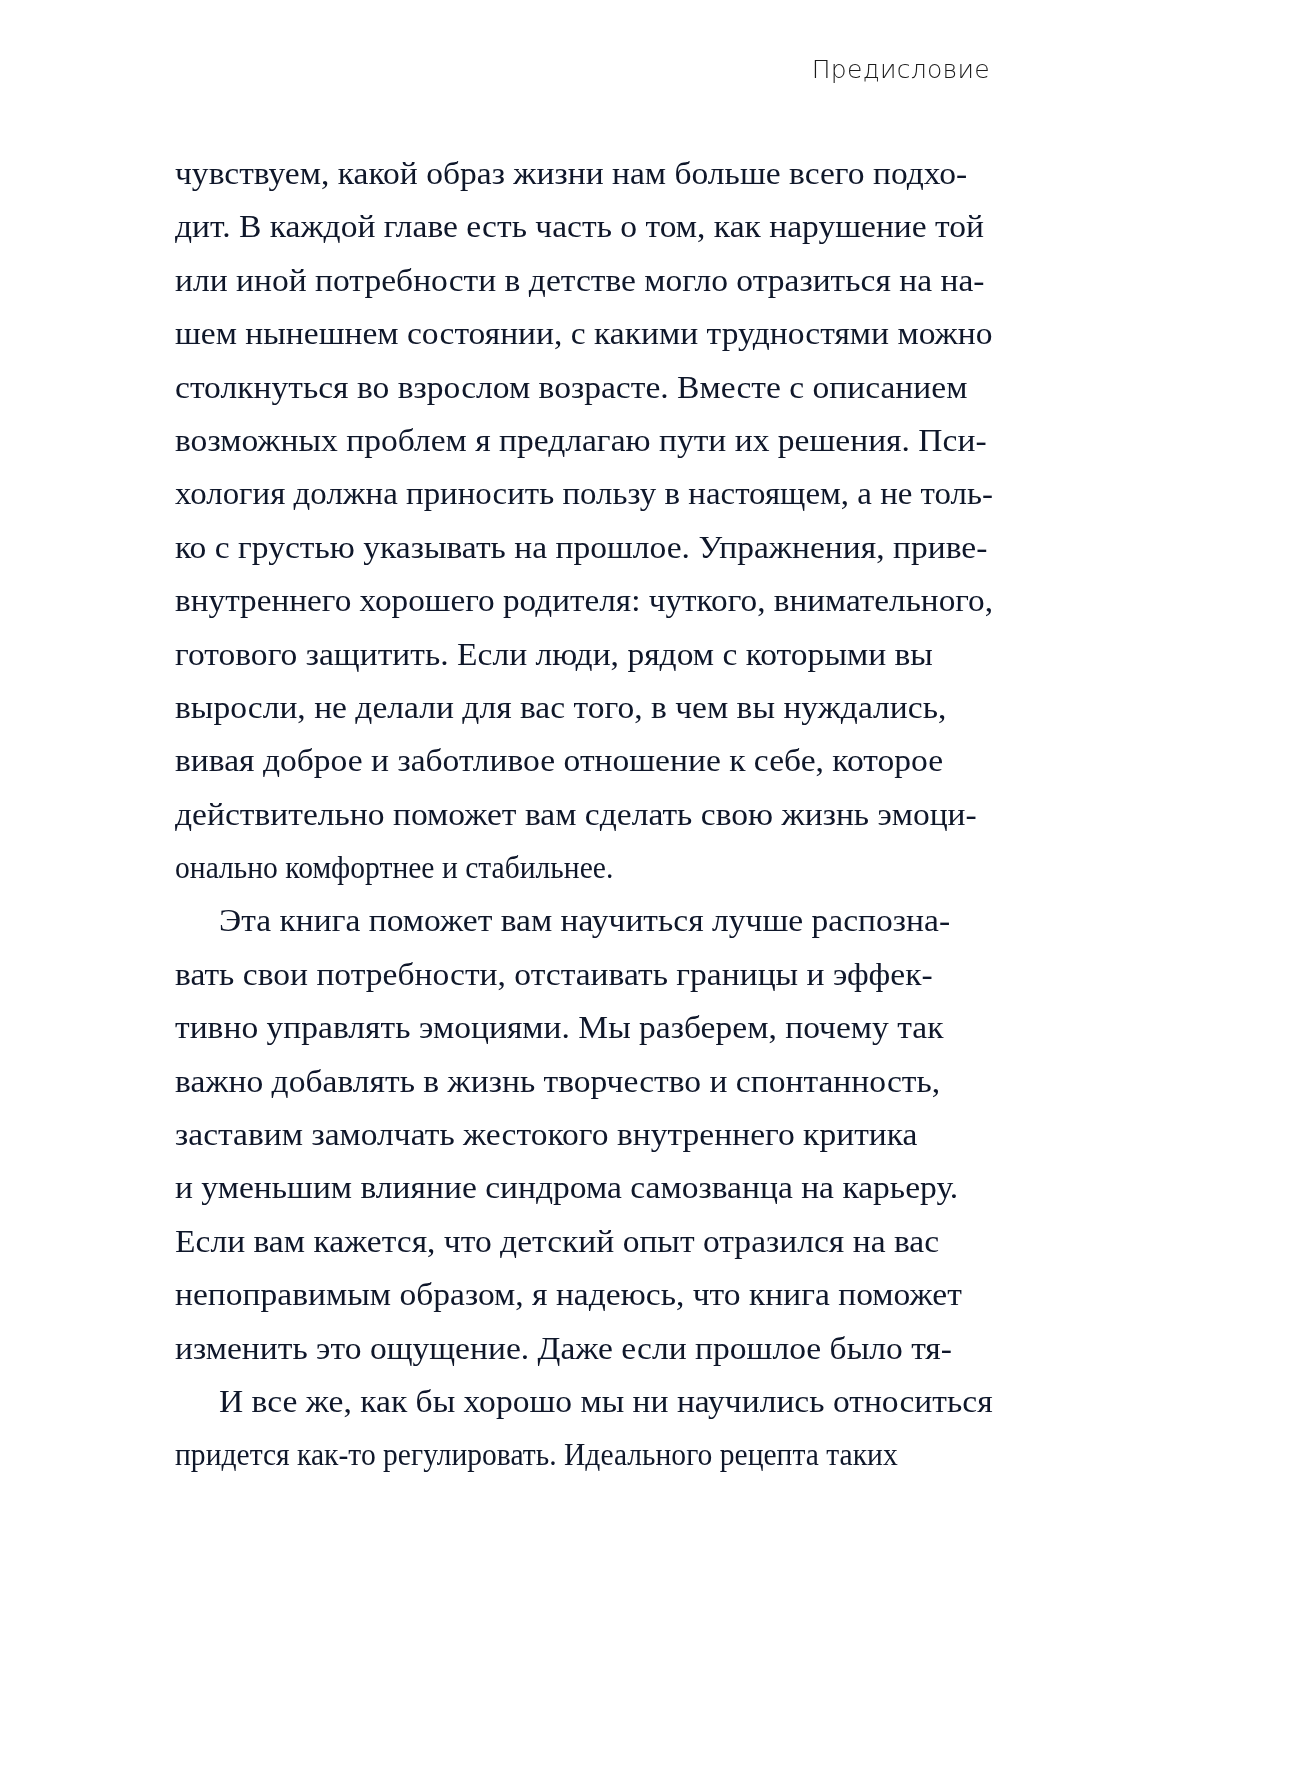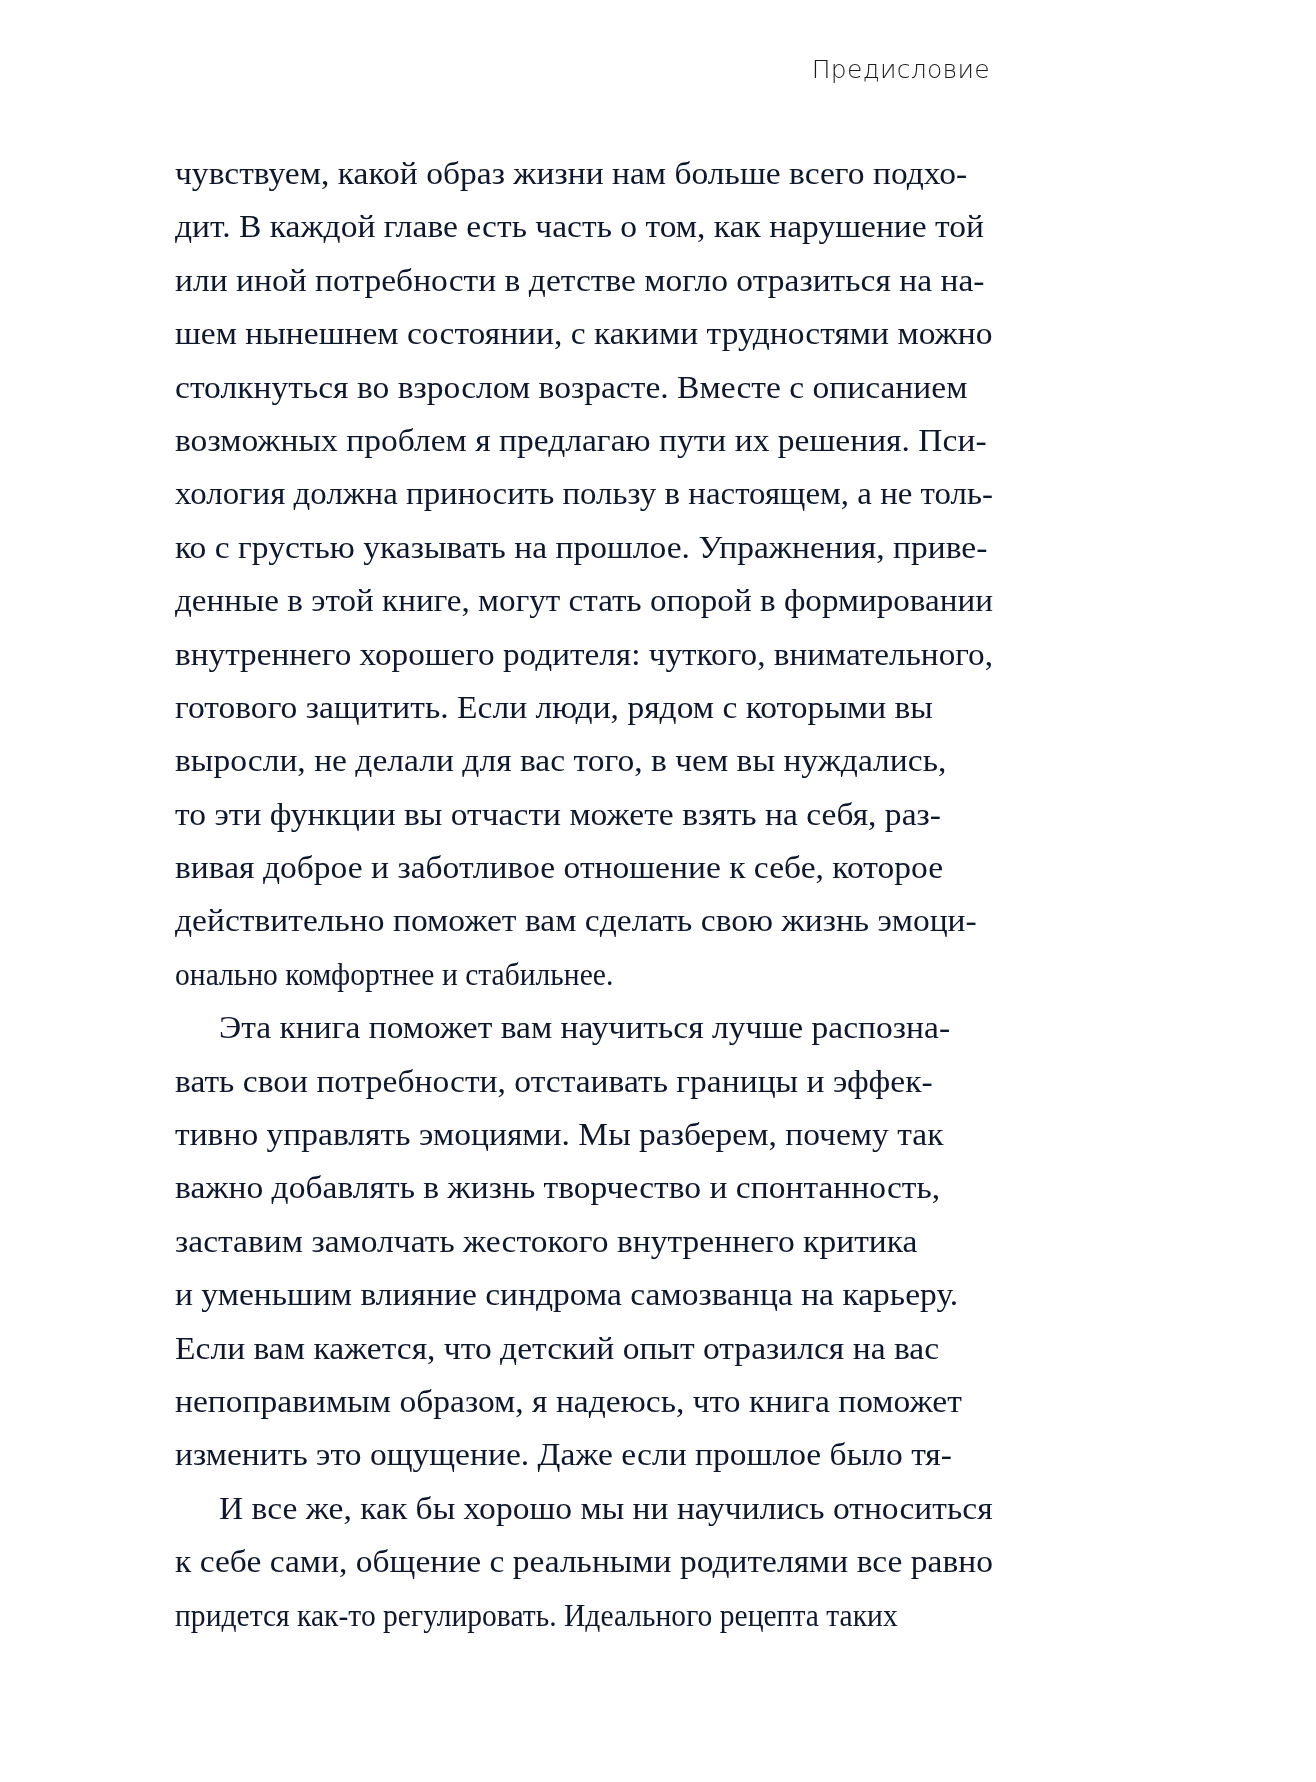--- a/index.html
+++ b/index.html
@@ -92,7 +92,6 @@
       <span class="line"><span class="cond" style="transform: scaleX(1.1);">возможных проблем я предлагаю пути их решения. Пси-</span></span>
       <span class="line"><span class="cond" style="transform: scaleX(1.0793);">хология должна приносить пользу в настоящем, а не толь-</span></span>
       <span class="line"><span class="cond" style="transform: scaleX(1.1);">ко с грустью указывать на прошлое. Упражнения, приве-</span></span>
-      <span class="line"><span class="cond" style="transform: scaleX(1.0866);">денные в этой книге, могут стать опорой в формировании</span></span>
       <span class="line"><span class="cond" style="transform: scaleX(1.0904);">внутреннего хорошего родителя: чуткого, внимательного,</span></span>
       <span class="line"><span class="cond" style="transform: scaleX(1.1);">готового защитить. Если люди, рядом с которыми вы</span></span>
       <span class="line"><span class="cond" style="transform: scaleX(1.1);">выросли, не делали для вас того, в чем вы нуждались,</span></span>

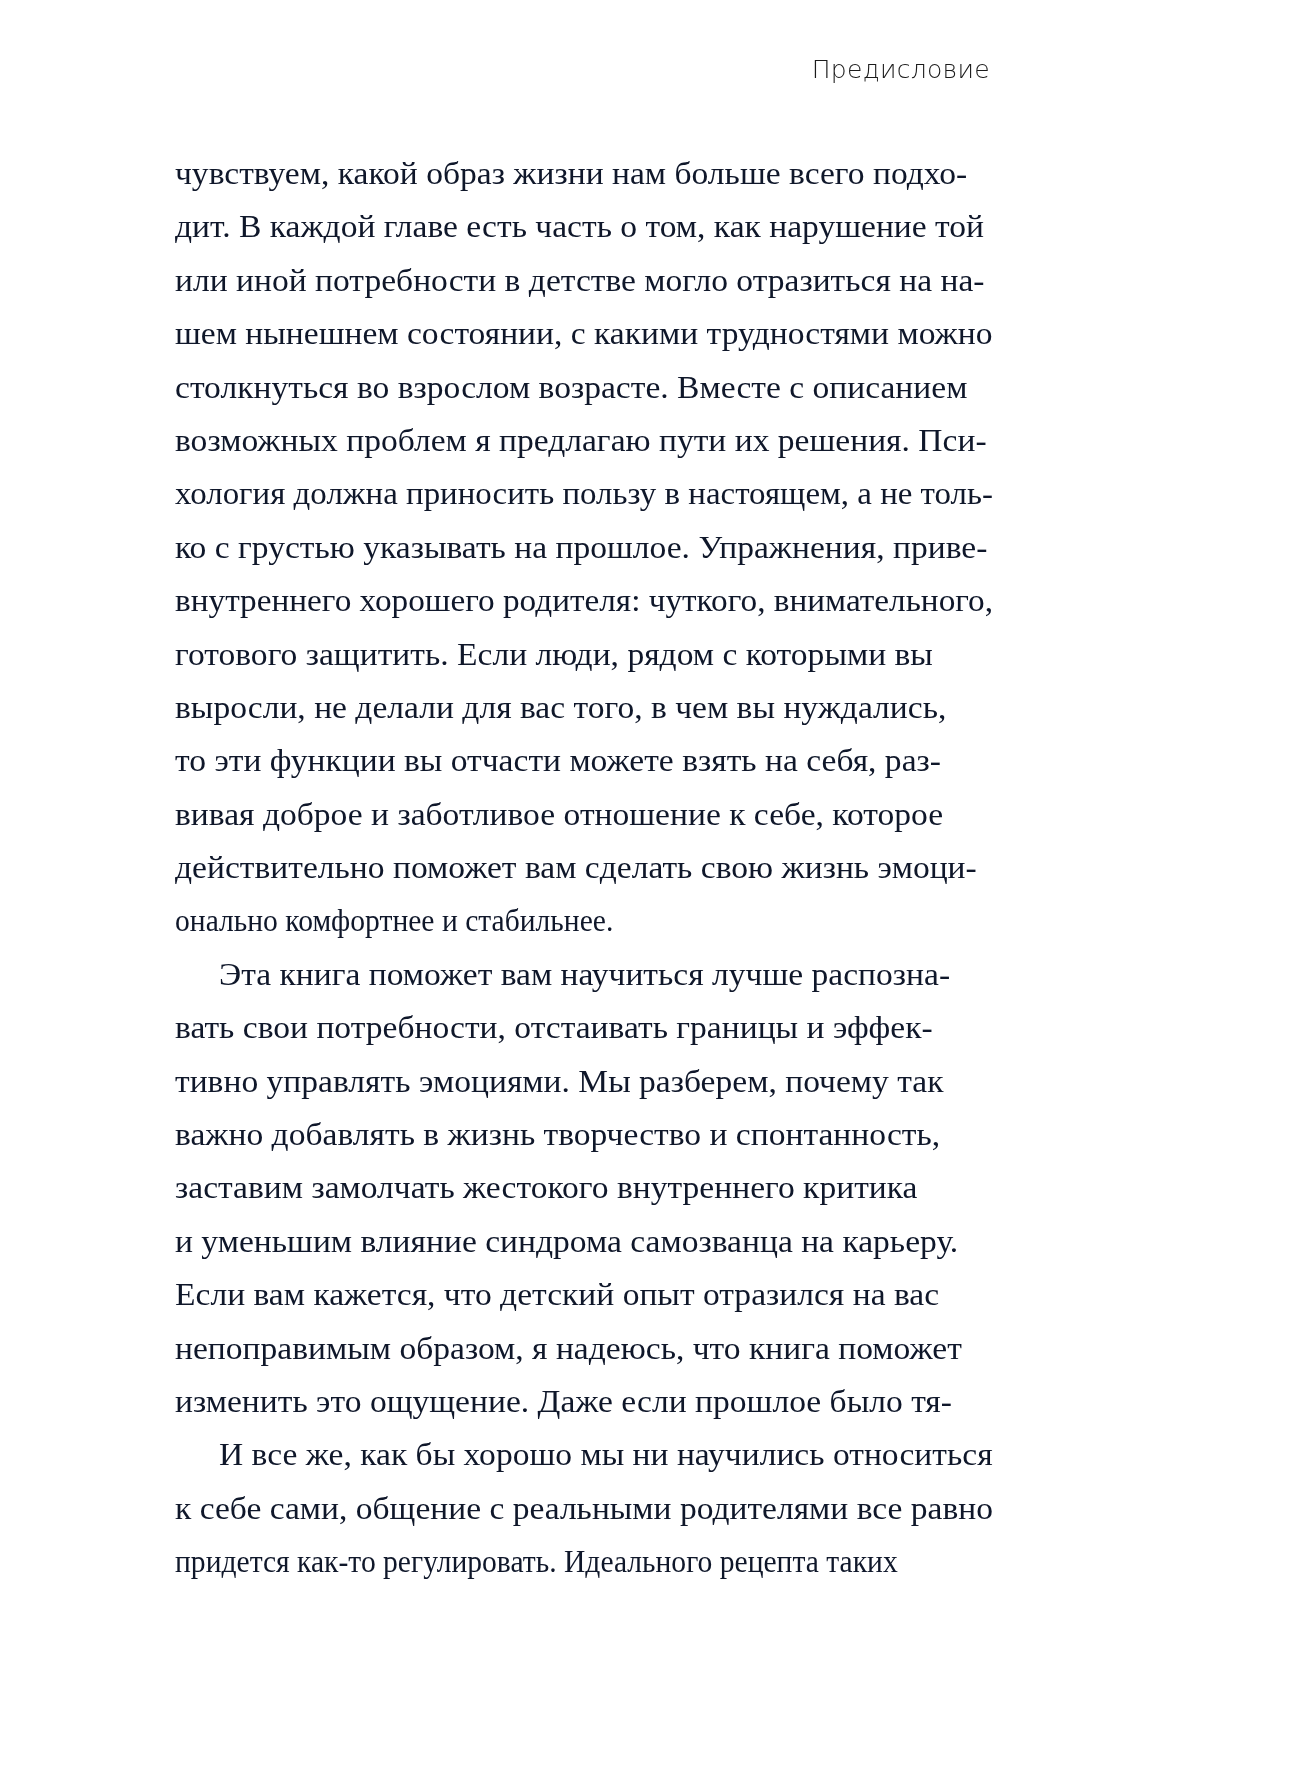--- a/index.html
+++ b/index.html
@@ -95,7 +95,6 @@
       <span class="line"><span class="cond" style="transform: scaleX(1.0904);">внутреннего хорошего родителя: чуткого, внимательного,</span></span>
       <span class="line"><span class="cond" style="transform: scaleX(1.1);">готового защитить. Если люди, рядом с которыми вы</span></span>
       <span class="line"><span class="cond" style="transform: scaleX(1.1);">выросли, не делали для вас того, в чем вы нуждались,</span></span>
-      <span class="line"><span class="cond" style="transform: scaleX(1.1);">то эти функции вы отчасти можете взять на себя, раз-</span></span>
       <span class="line"><span class="cond" style="transform: scaleX(1.1);">вивая доброе и заботливое отношение к себе, которое</span></span>
       <span class="line"><span class="cond" style="transform: scaleX(1.1);">действительно поможет вам сделать свою жизнь эмоци-</span></span>
       <span class="line"><span class="cond" style="transform: scaleX(0.97);">онально комфортнее и стабильнее.</span></span>

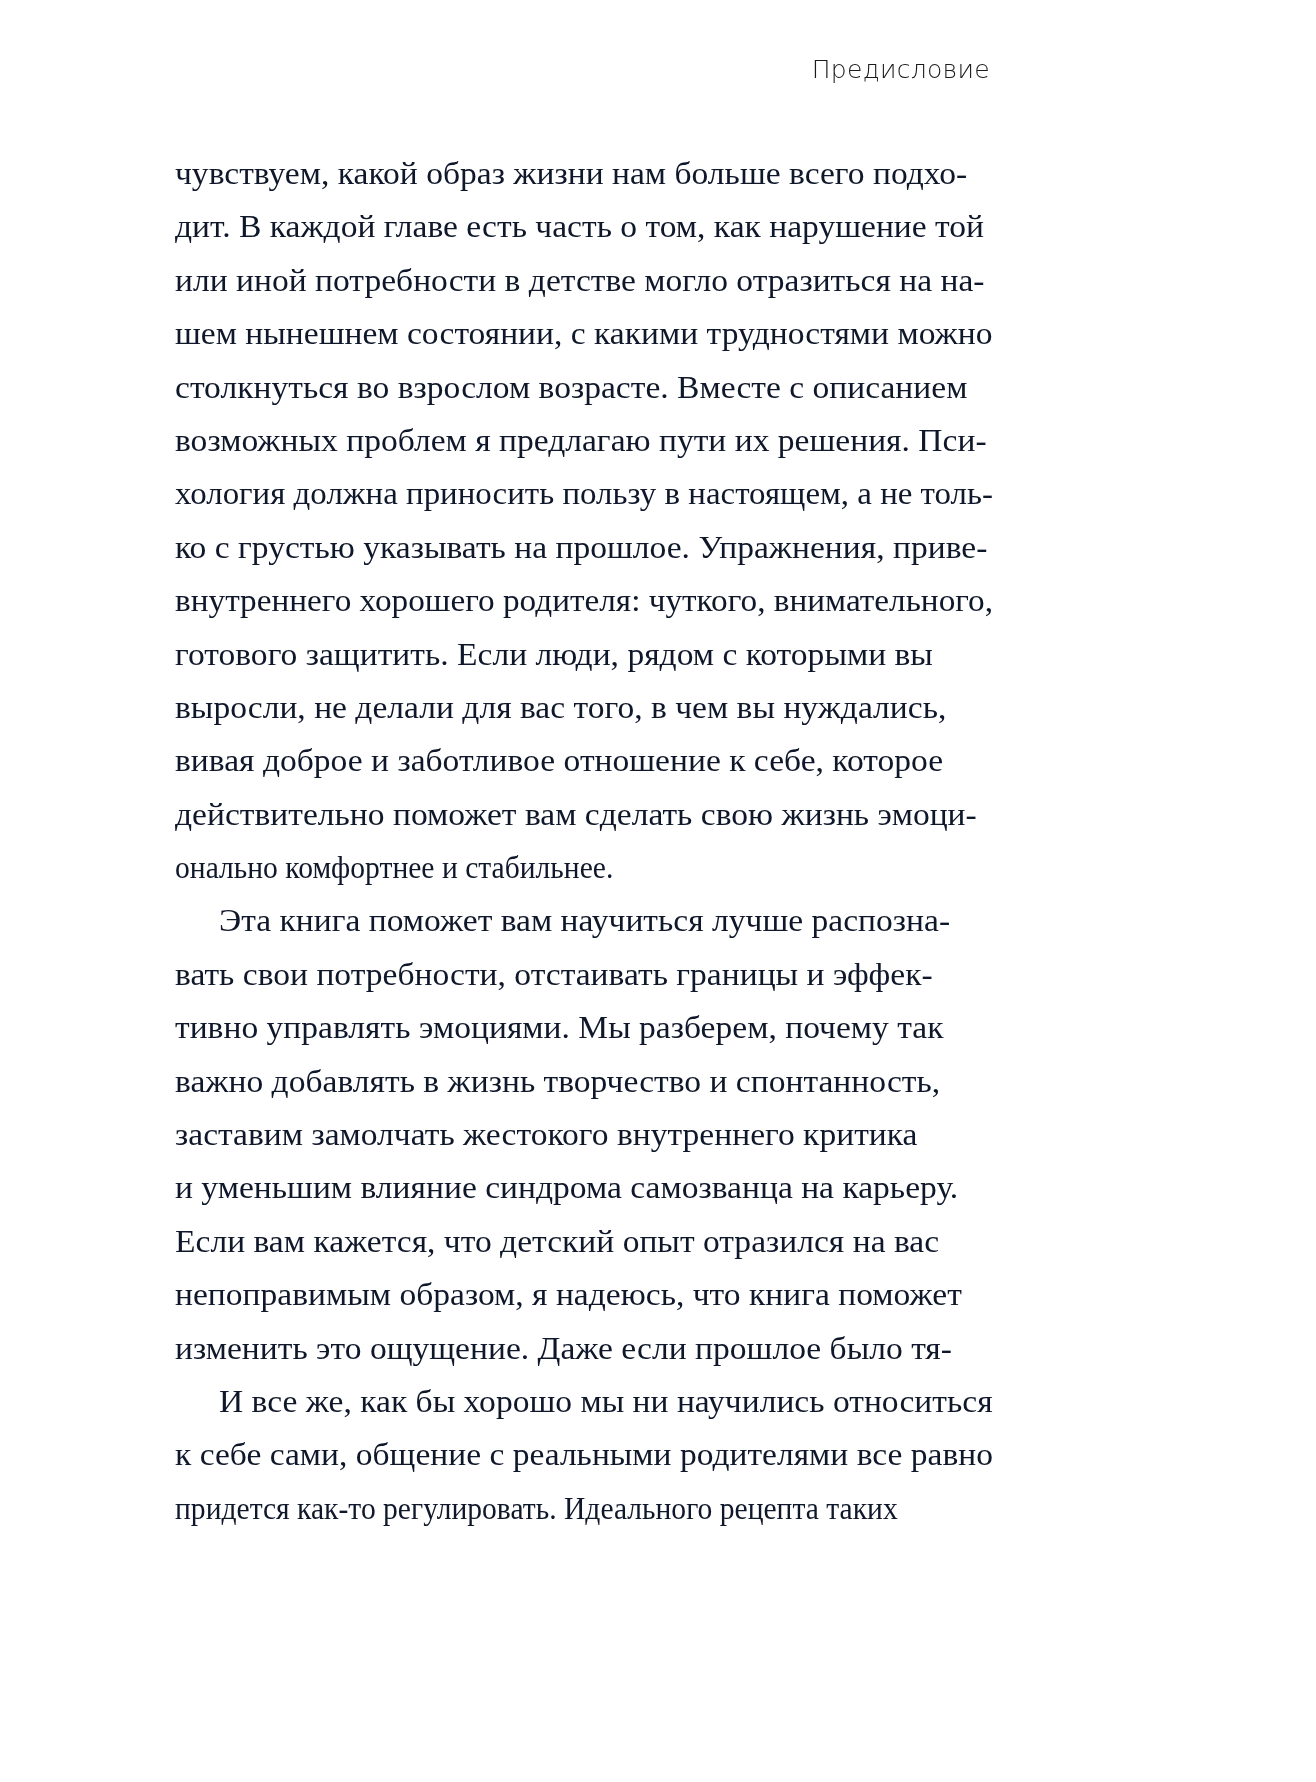--- a/index.html
+++ b/index.html
@@ -114,7 +114,6 @@
 
     <div class="para">
       <span class="line"><span class="indent"></span><span class="cond" style="transform: scaleX(1.1);">И все же, как бы хорошо мы ни научились относиться</span></span>
-      <span class="line"><span class="cond" style="transform: scaleX(1.099);">к себе сами, общение с реальными родителями все равно</span></span>
       <span class="line"><span class="cond" style="transform: scaleX(0.97);">придется как-то регулировать. Идеального рецепта таких</span></span>
     </div>
 

